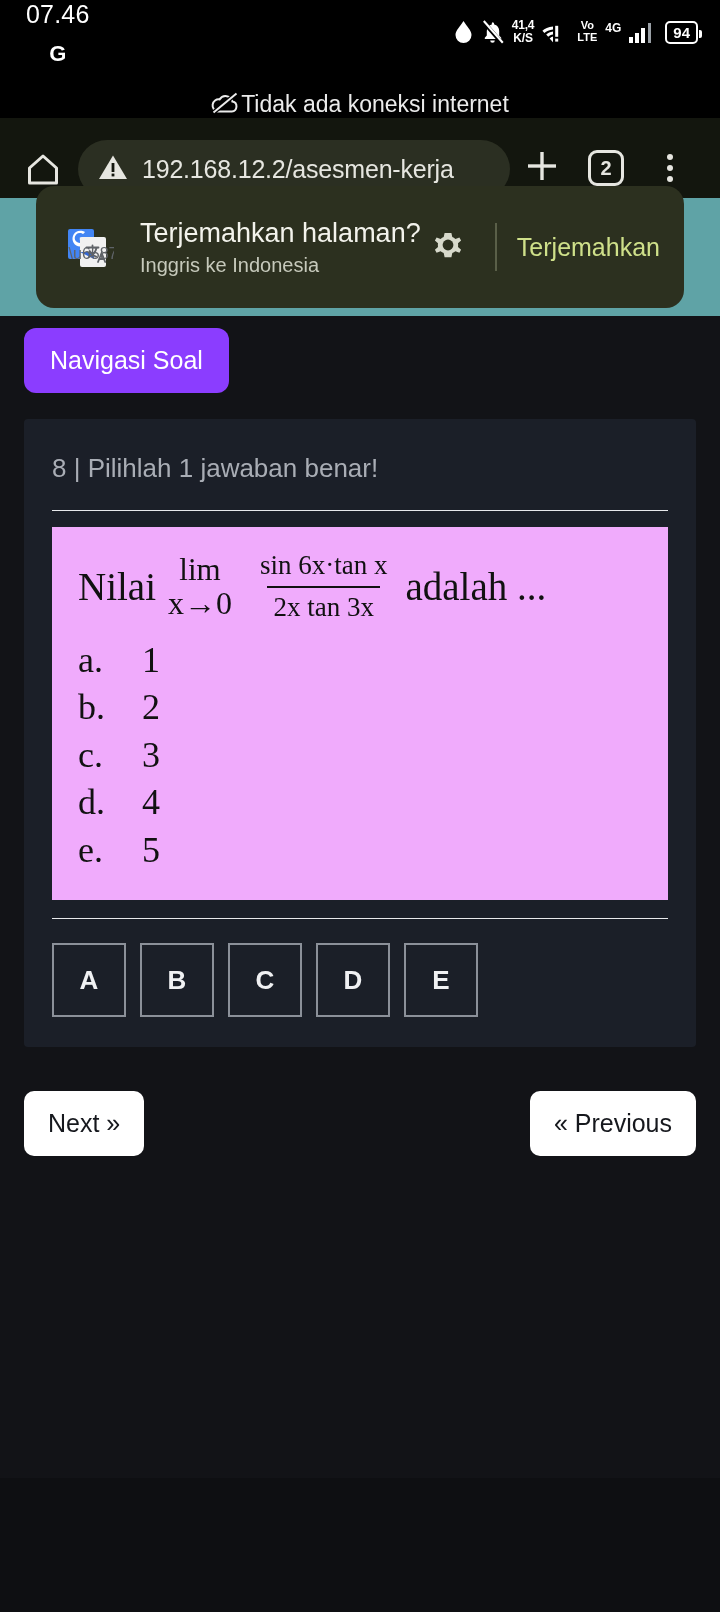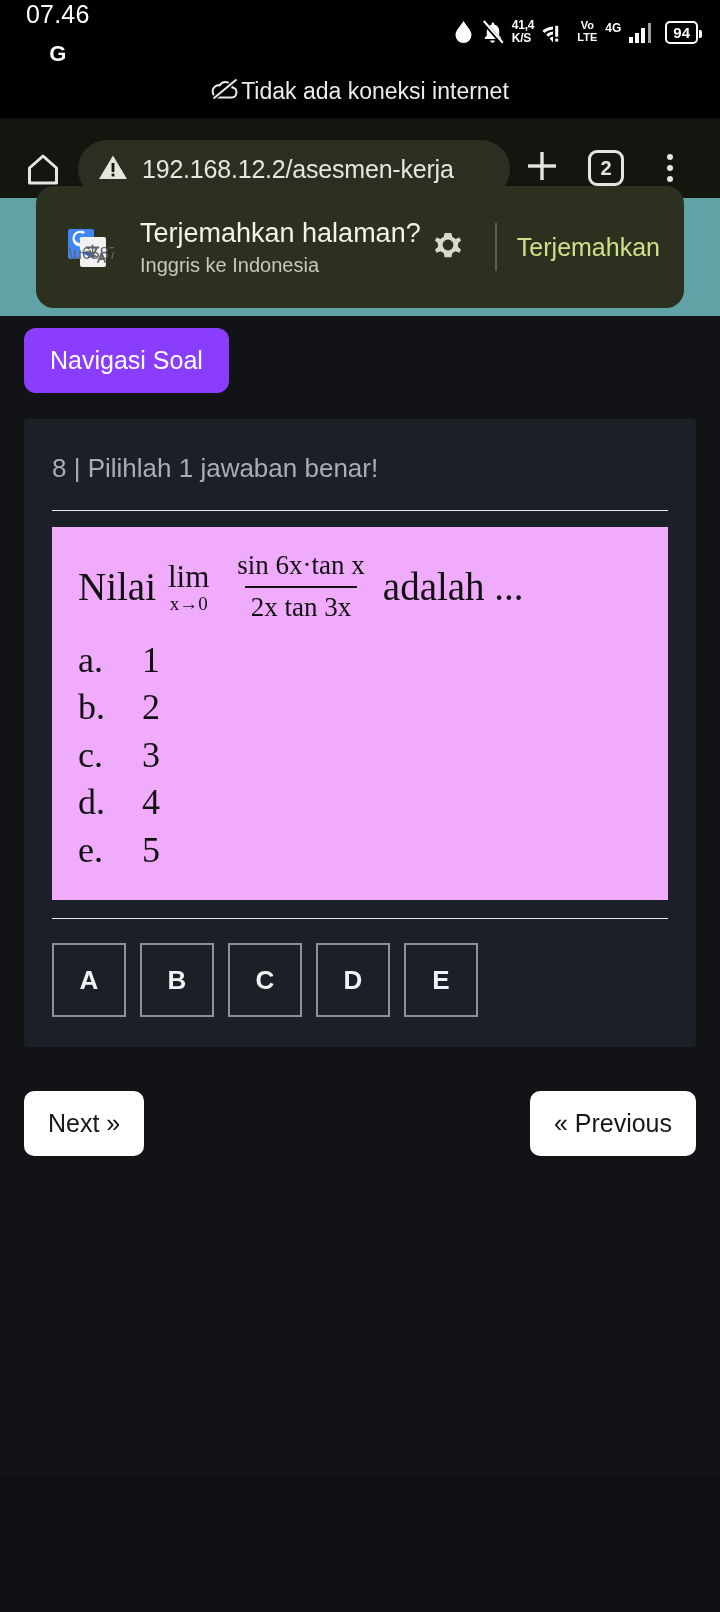--- a/index.html
+++ b/index.html
@@ -48,7 +48,7 @@
     color: #ffffff;
     font-size: 12px;
     line-height: 1.05;
-    text-align: left;
+    text-align: center;
     font-weight: 600;
     letter-spacing: -0.2px;
   }

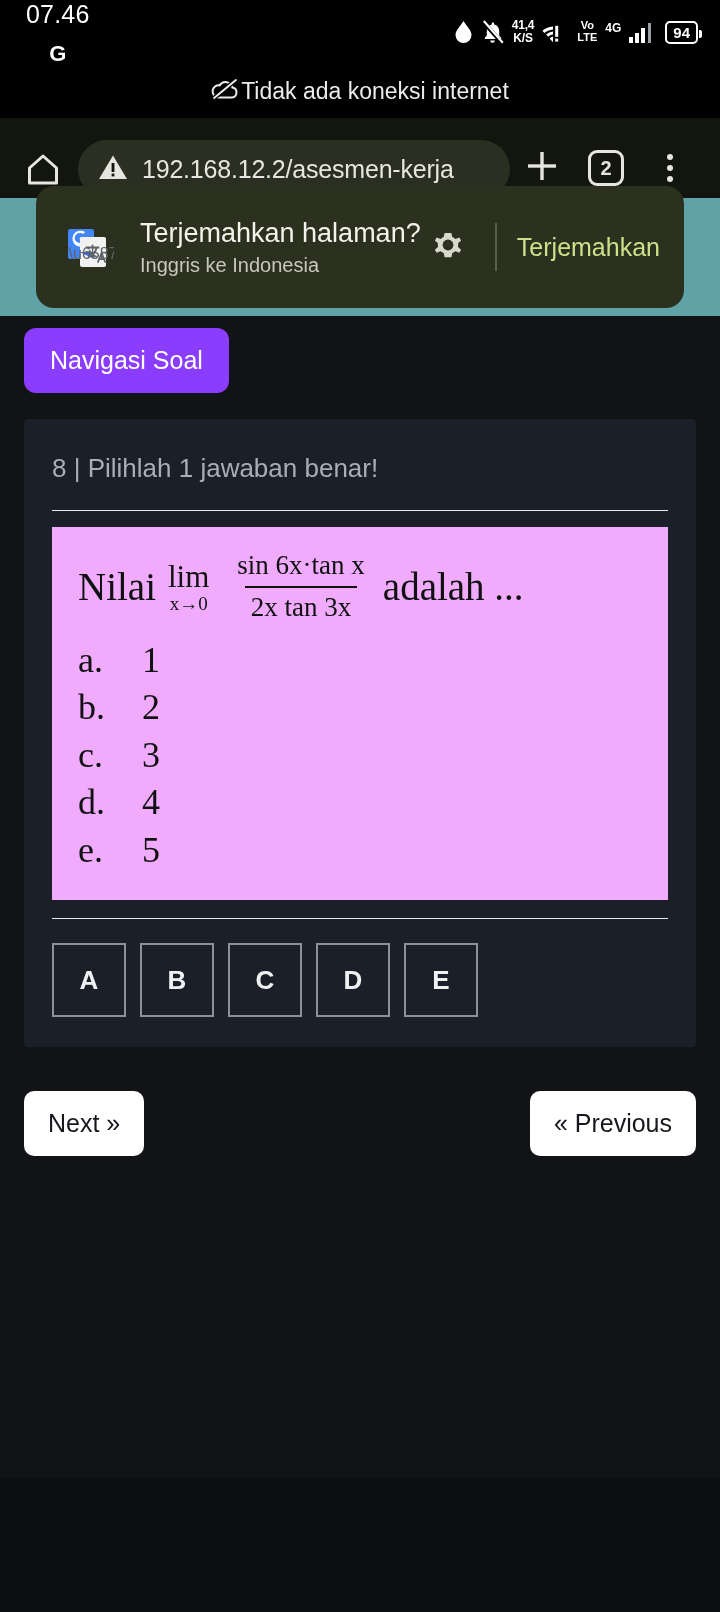--- a/index.html
+++ b/index.html
@@ -92,7 +92,7 @@
     height: 54px;
     background: #000000;
     display: flex;
-    align-items: center;
+    align-items: flex-end;
     justify-content: center;
     gap: 2px;
   }

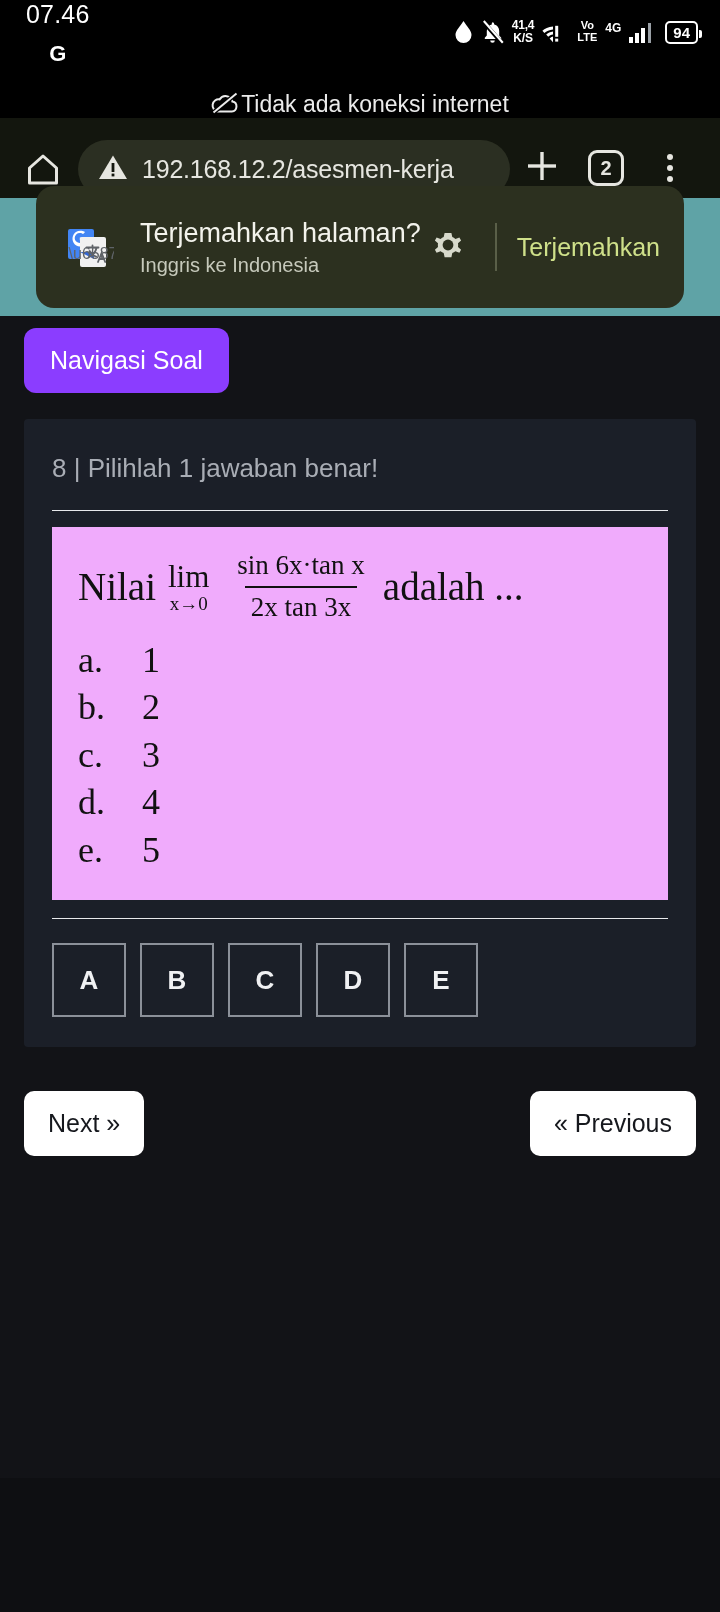--- a/index.html
+++ b/index.html
@@ -240,7 +240,7 @@
     line-height: 1;
   }
   .lim-top { font-size: 31px; }
-  .lim-sub { font-size: 19px; margin-top: 2px; }
+  .lim-sub { font-size: 32px; margin-top: 2px; }
   .frac {
     display: inline-flex;
     flex-direction: column;

